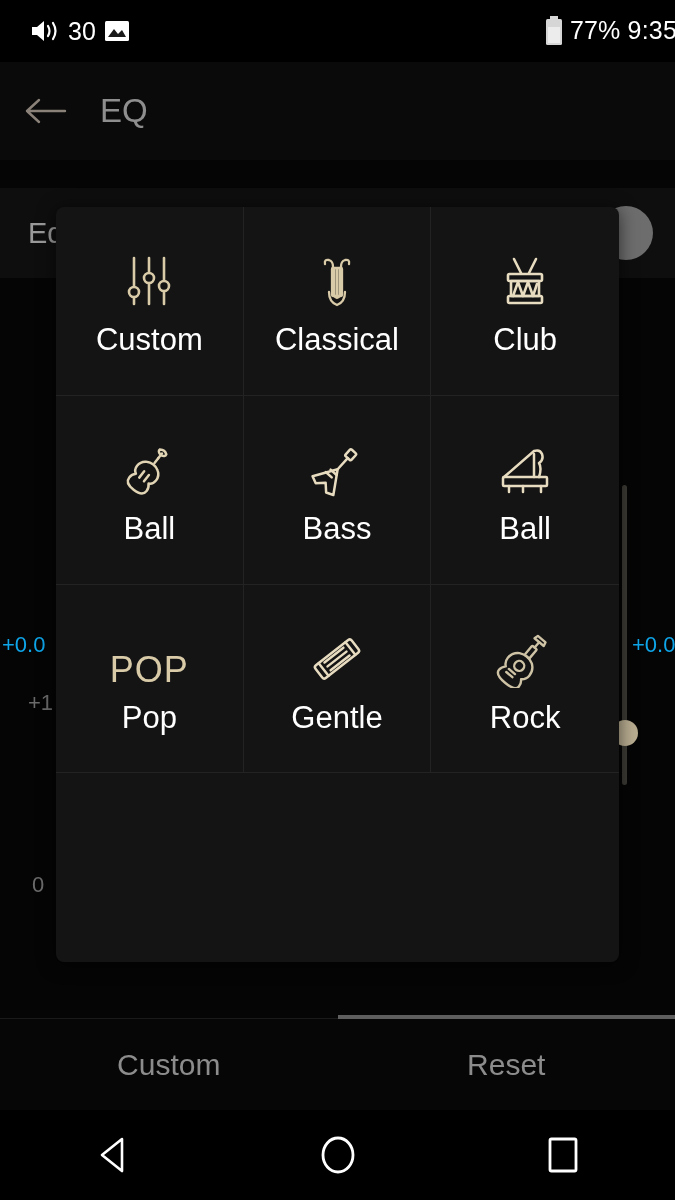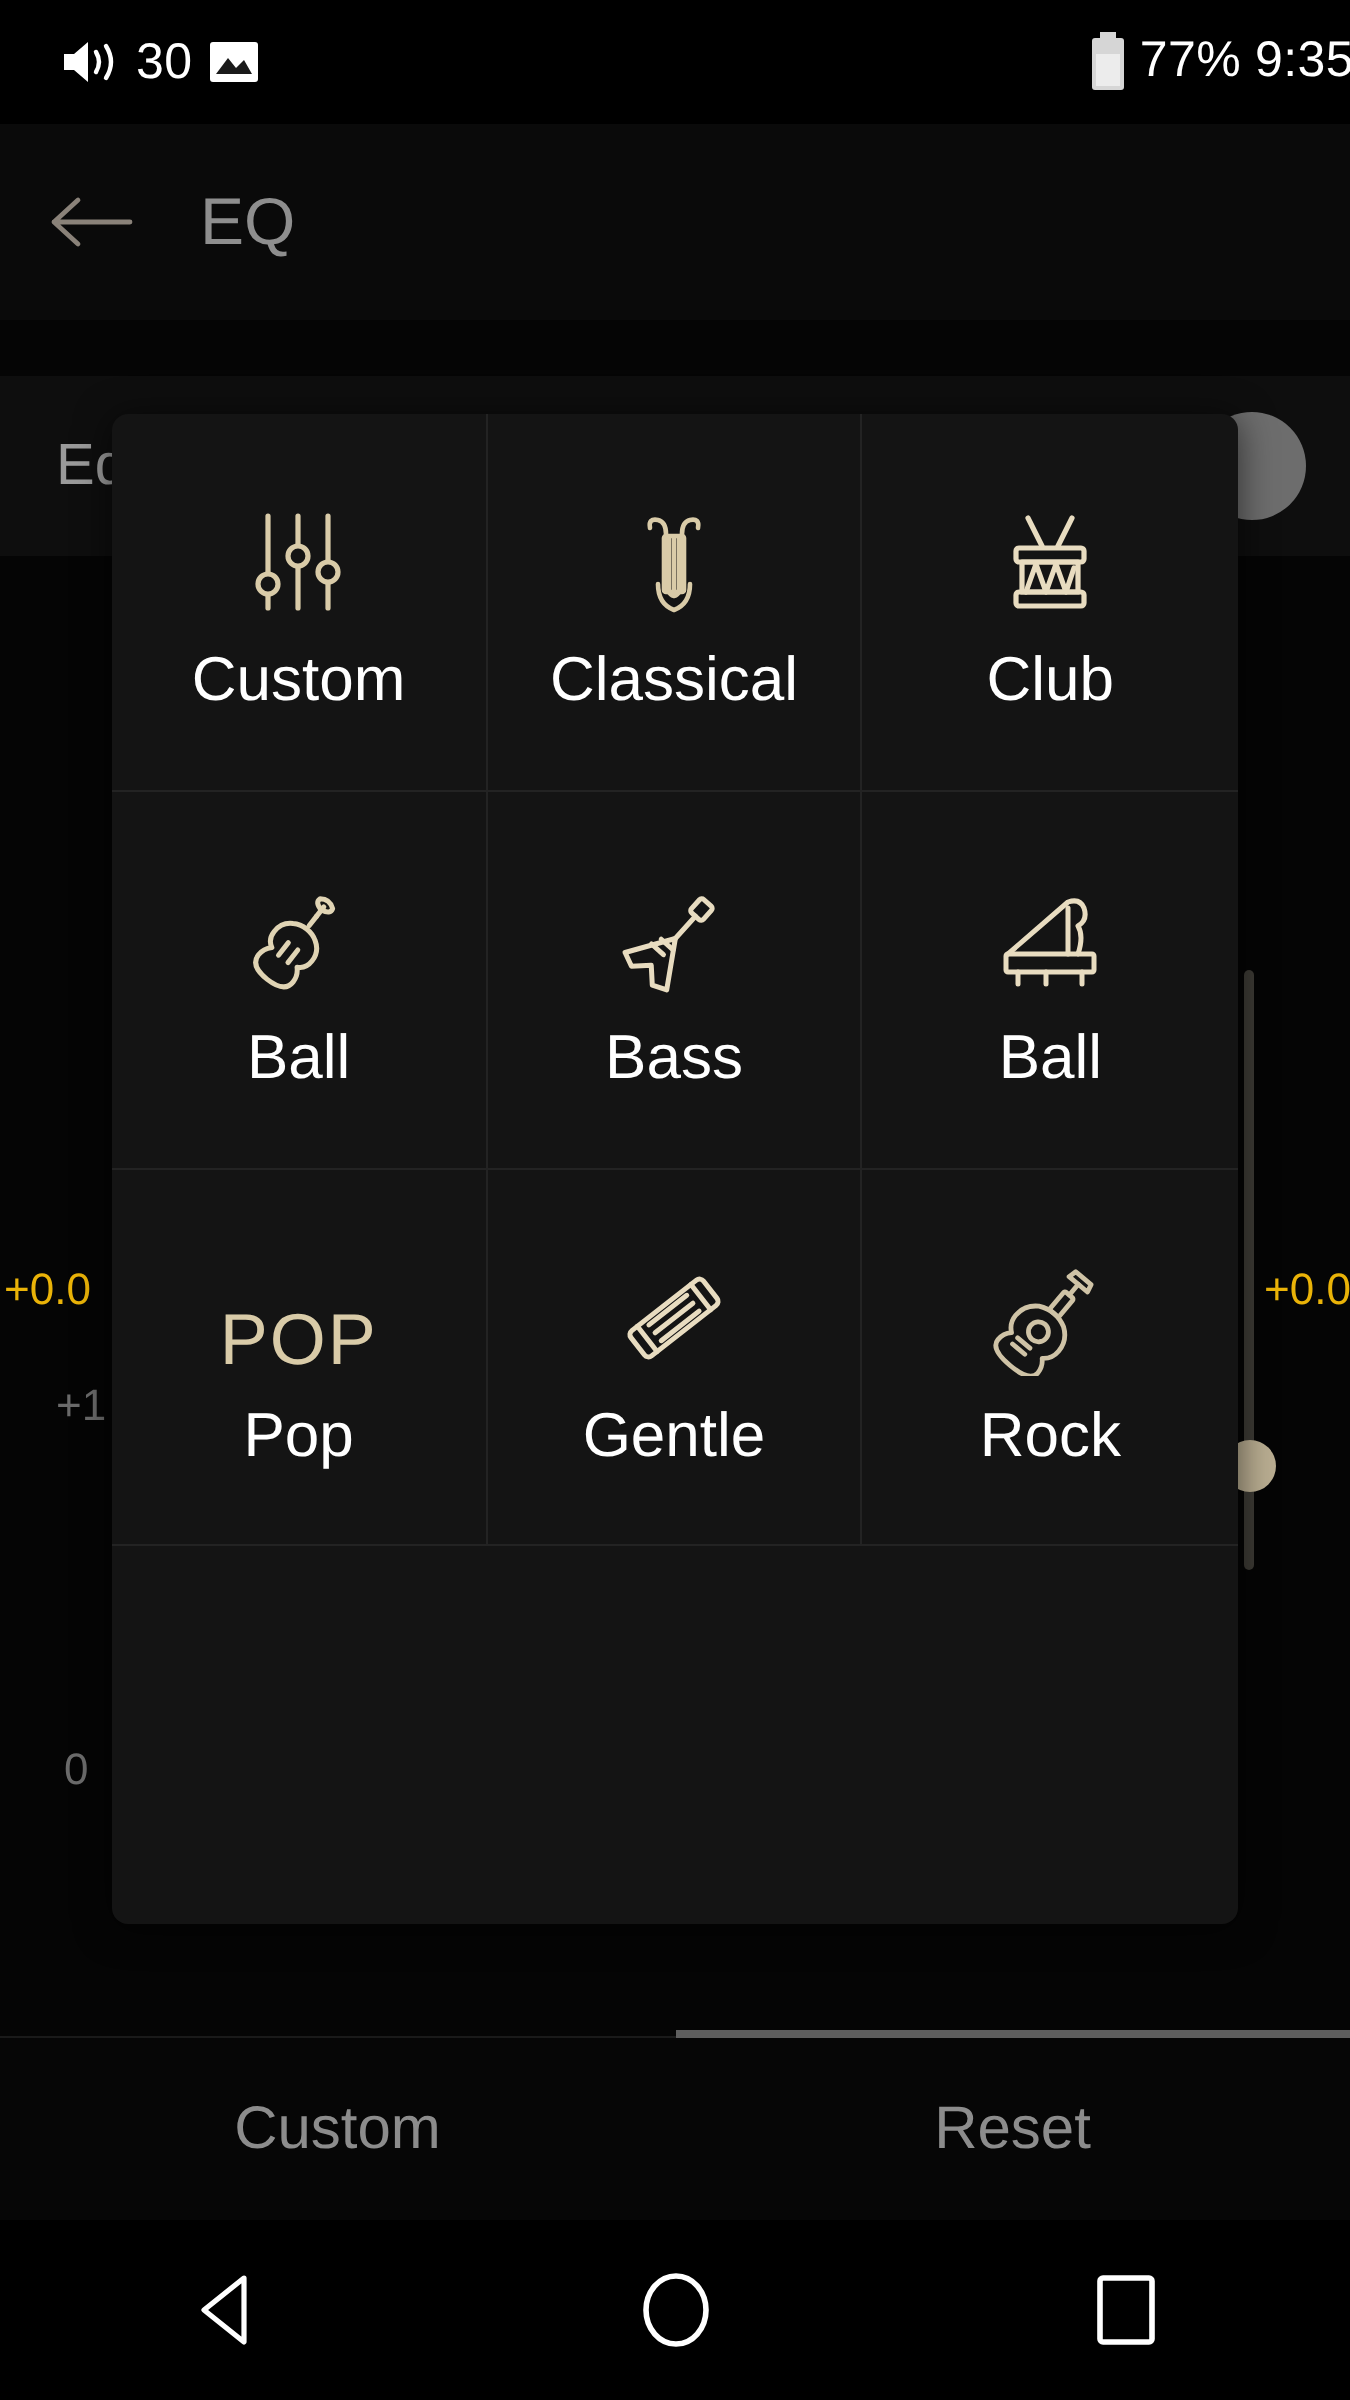--- a/index.html
+++ b/index.html
@@ -78,7 +78,7 @@
     position:absolute;
     color:#6b6b6b; font-size:22px;
   }
-  .axis-val.gold { color:#eab308; }
+  .axis-val.gold { color:#0ea5e9; }
   #slider-track {
     position:absolute; left:622px; top:195px;
     width:5px; height:300px; background:#3c3a34;

